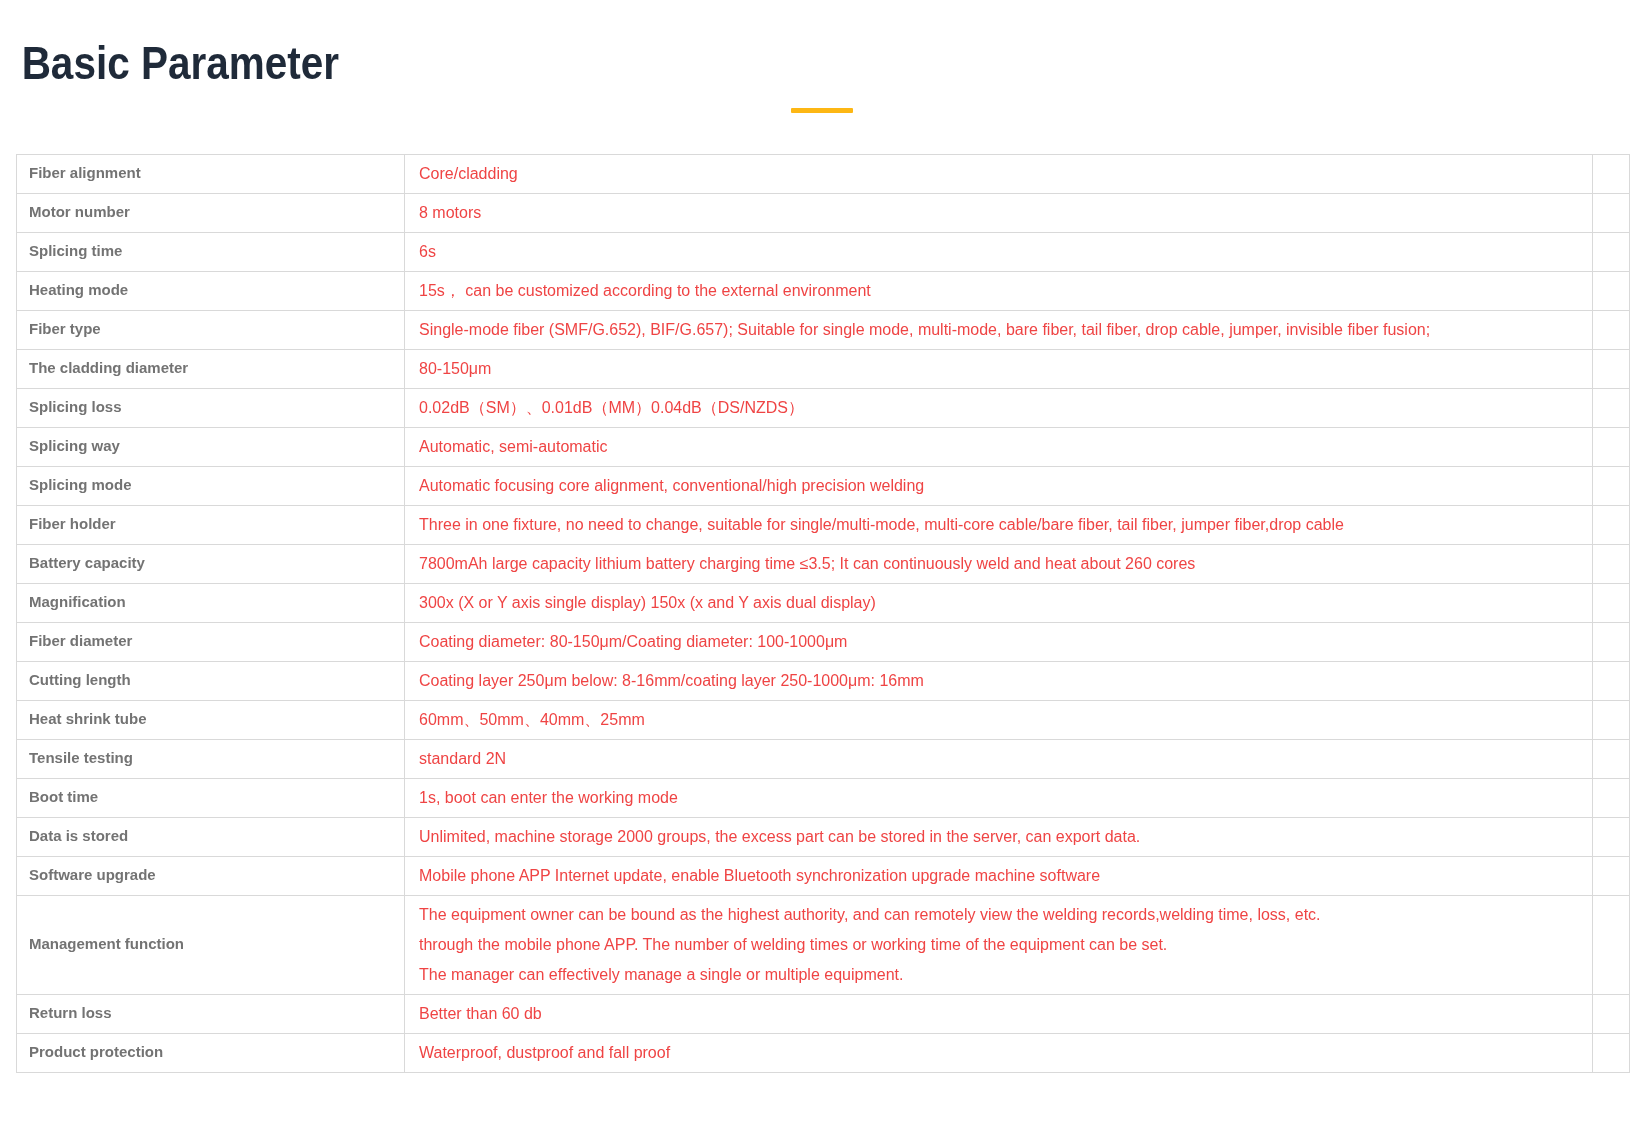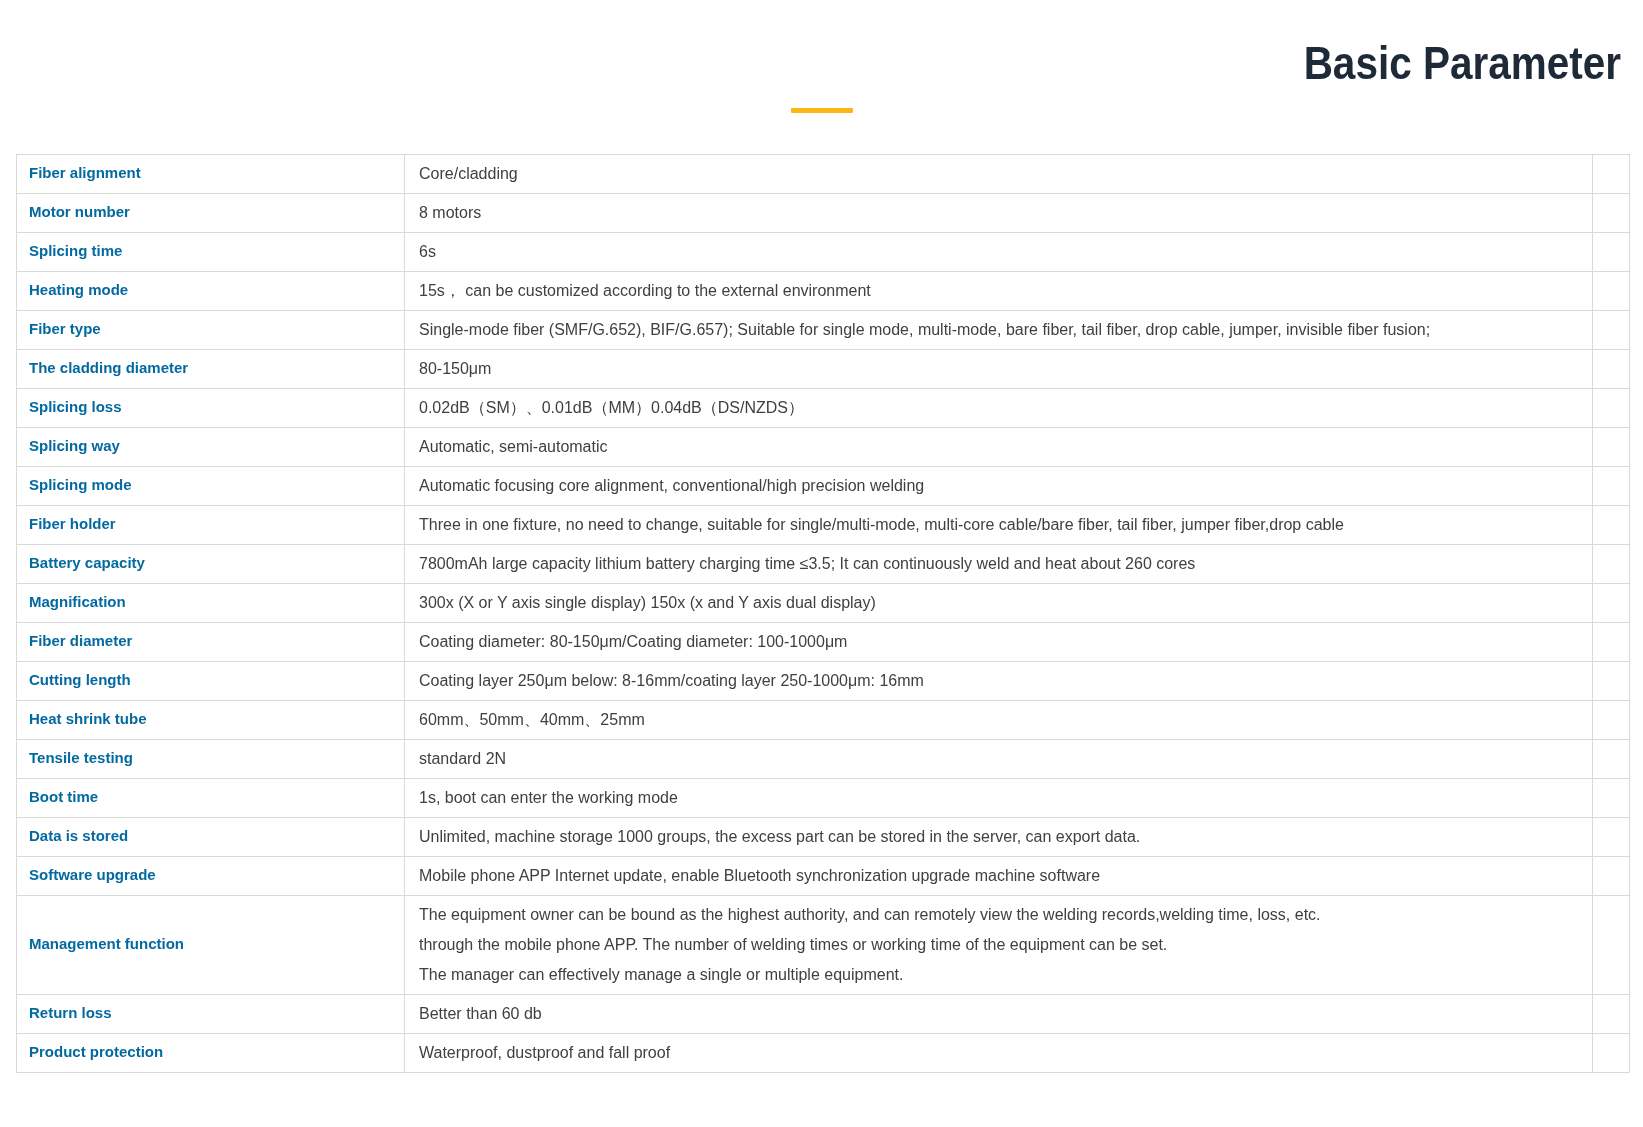--- a/index.html
+++ b/index.html
@@ -10,7 +10,7 @@
     min-height: 1127px;
   }
   .page-header {
-    text-align: right;
+    text-align: left;
     margin-top: 36px;
   }
   .page-title {

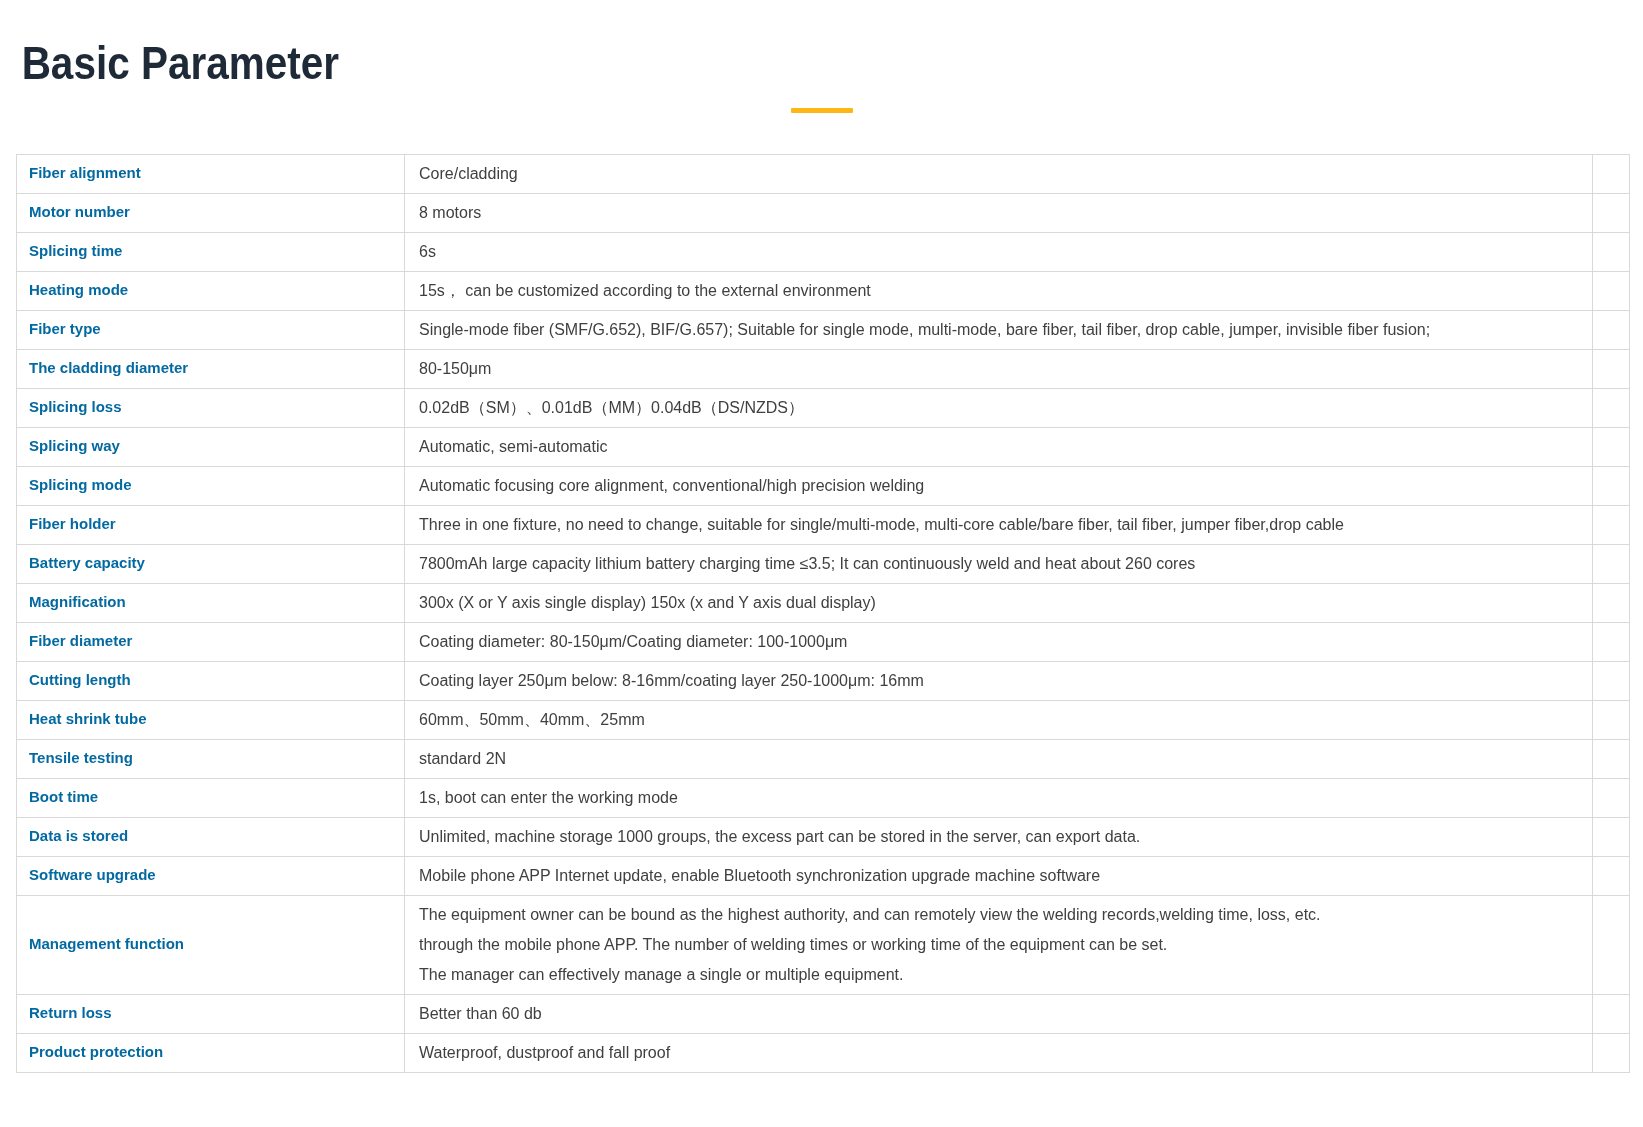--- a/index.html
+++ b/index.html
@@ -47,7 +47,7 @@
     padding: 1px 10px 4px 12px;
     font-size: 15px;
     font-weight: 700;
-    color: #0369a1;
+    color: #737373;
     line-height: 20px;
   }
   td.value-cell {

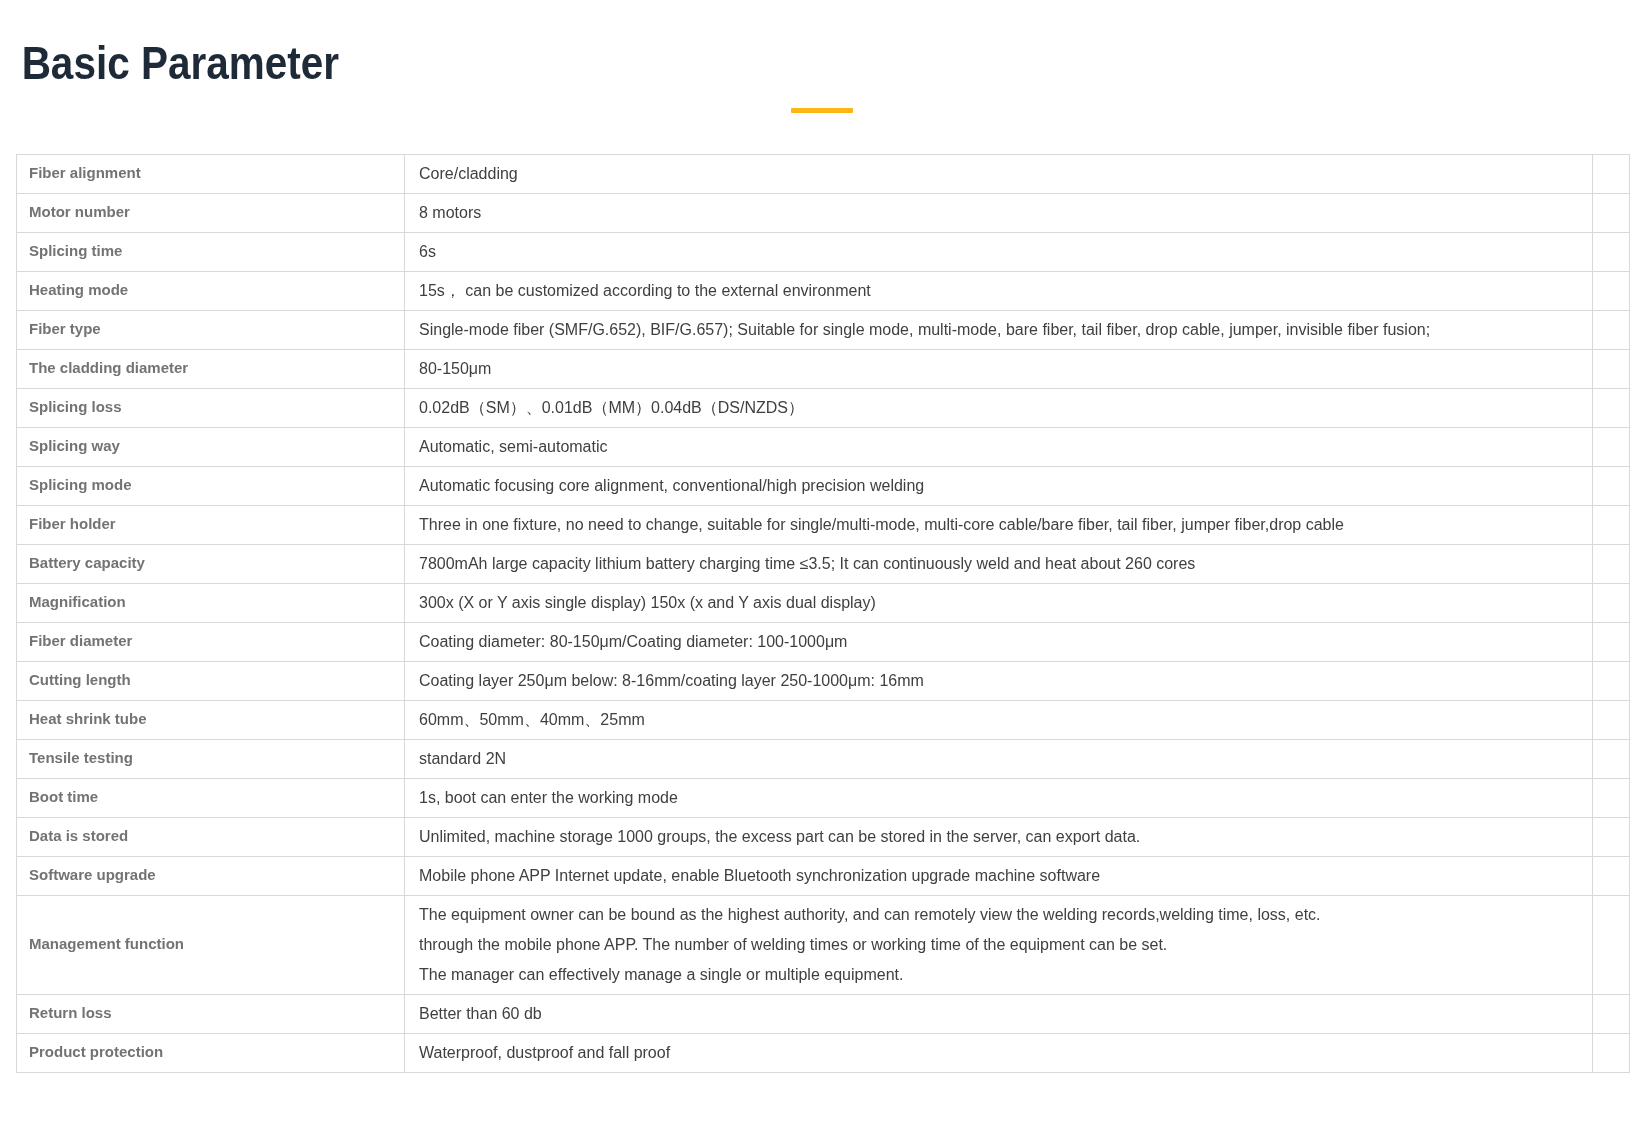--- a/index.html
+++ b/index.html
@@ -54,7 +54,7 @@
     padding: 4px 12px 4px 14px;
     font-size: 16px;
     font-weight: 400;
-    color: #404040;
+    color: #ef4444;
     line-height: 30px;
     white-space: pre-line;
     overflow: hidden;

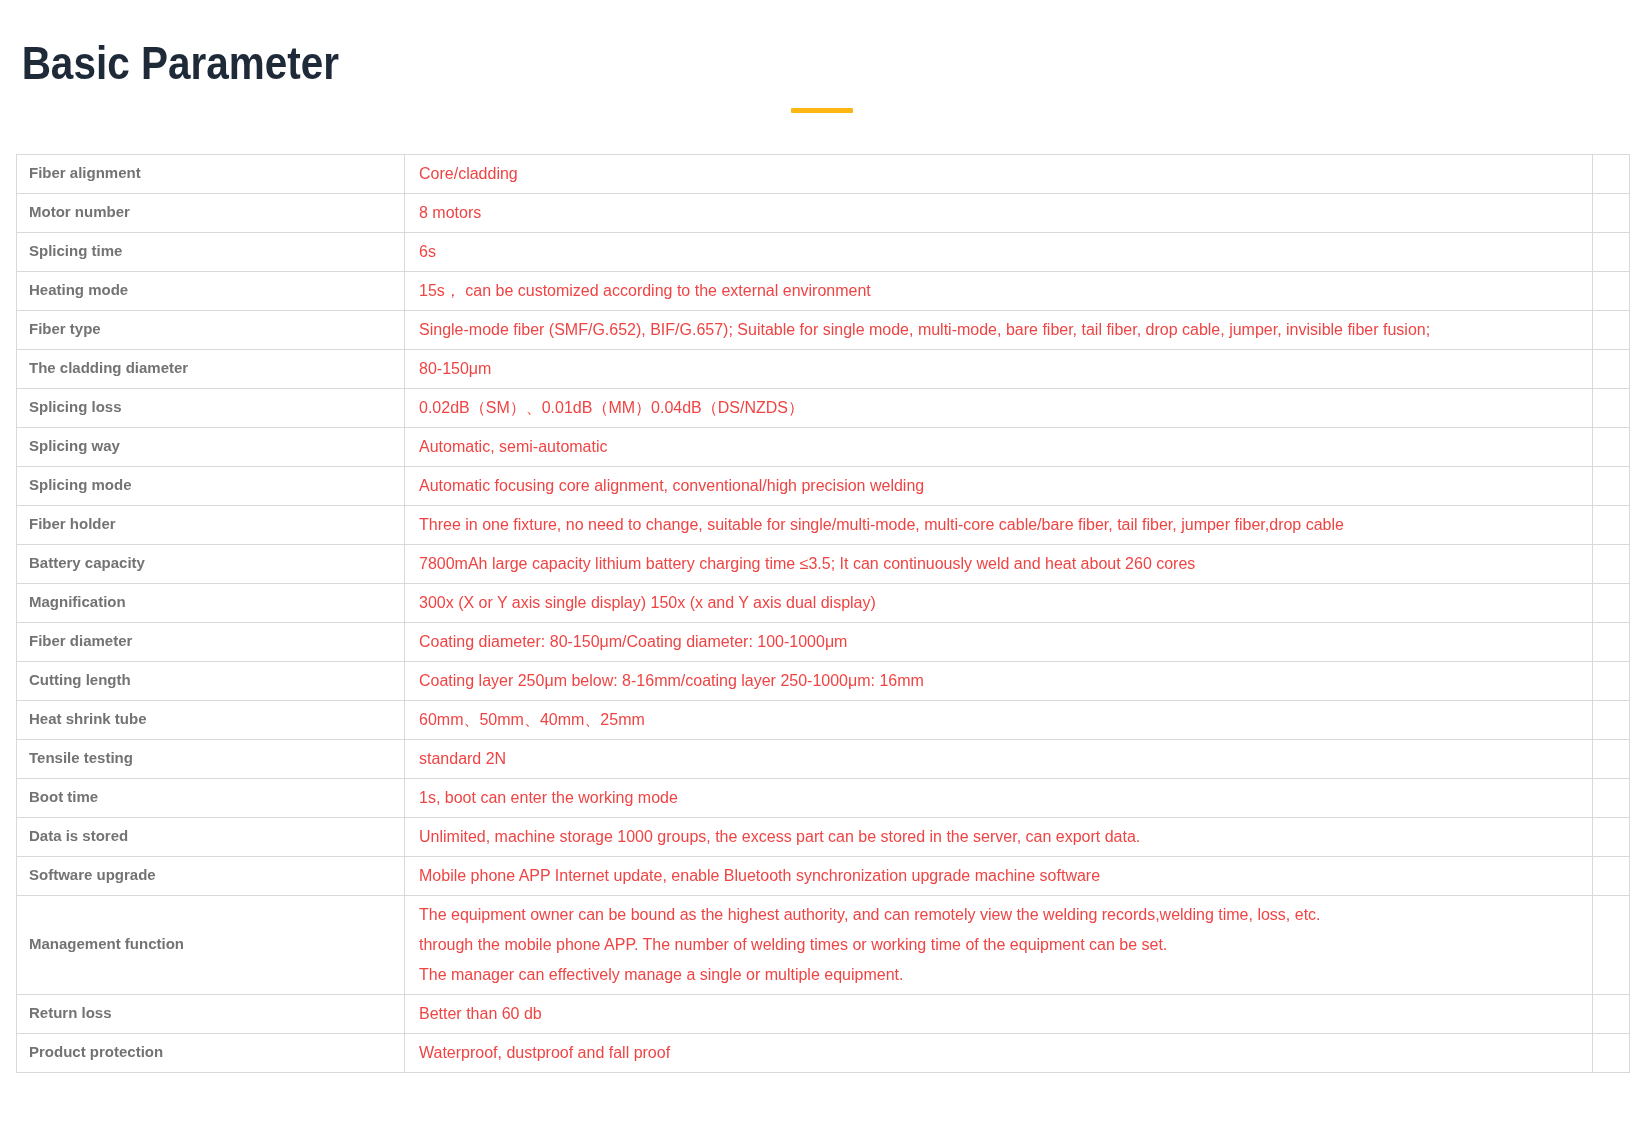--- a/index.html
+++ b/index.html
@@ -183,7 +183,7 @@
 
   <tr>
     <td class="label-cell">Data is stored</td>
-    <td class="value-cell">Unlimited, machine storage 1000 groups, the excess part can be stored in the server, can export data.</td>
+    <td class="value-cell">Unlimited, machine storage 2000 groups, the excess part can be stored in the server, can export data.</td>
     <td class="spacer-cell"></td>
   </tr>
 

